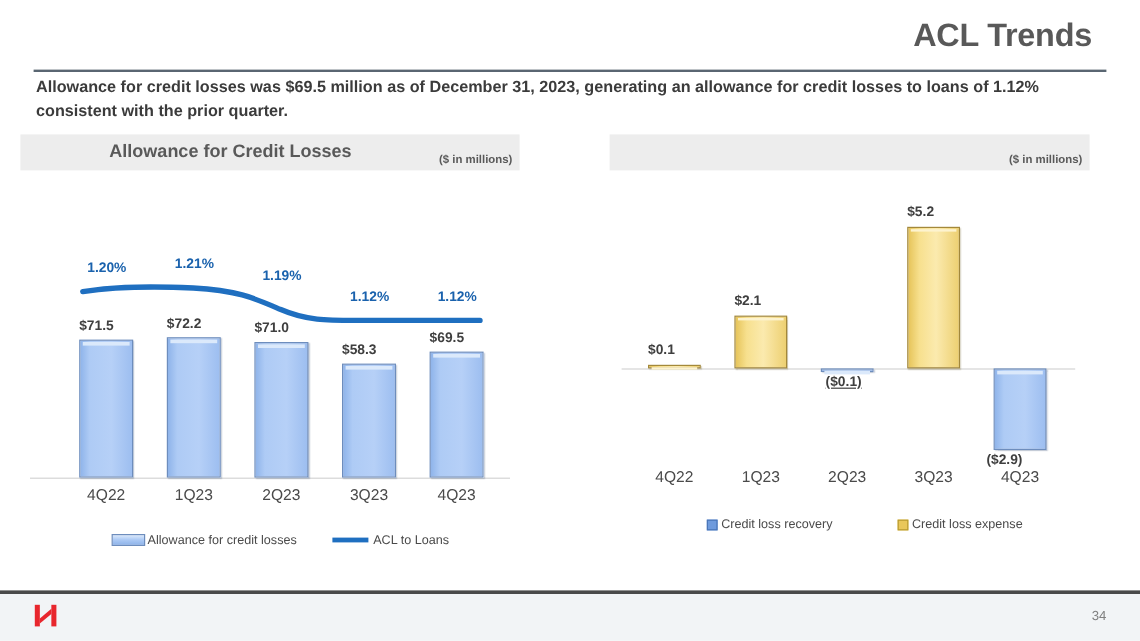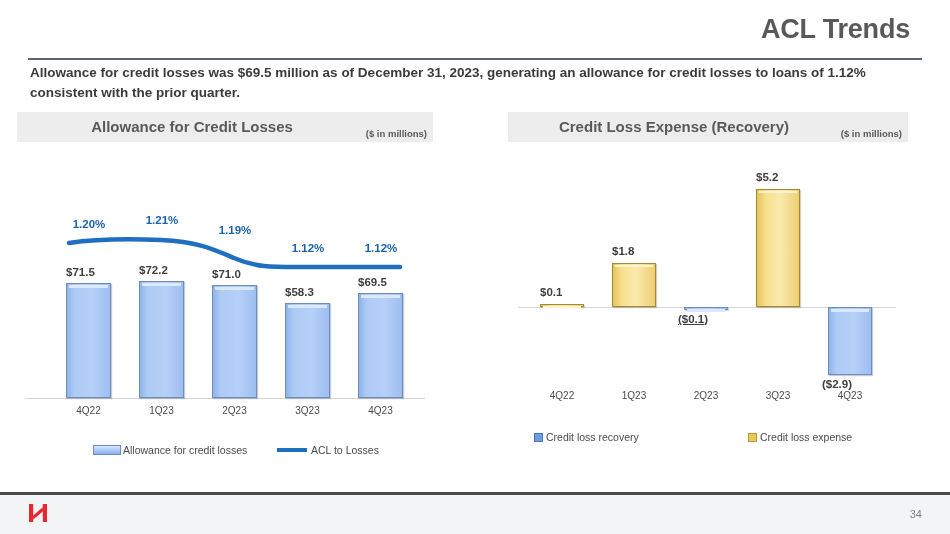--- a/index.html
+++ b/index.html
@@ -273,7 +273,6 @@
 
 <div class="panel" id="panel-right">
   <div class="panel-header">
-    <div class="panel-header-title">Credit Loss Expense (Recovery)</div>
     <div class="panel-units">($ in millions)</div>
   </div>
 </div>

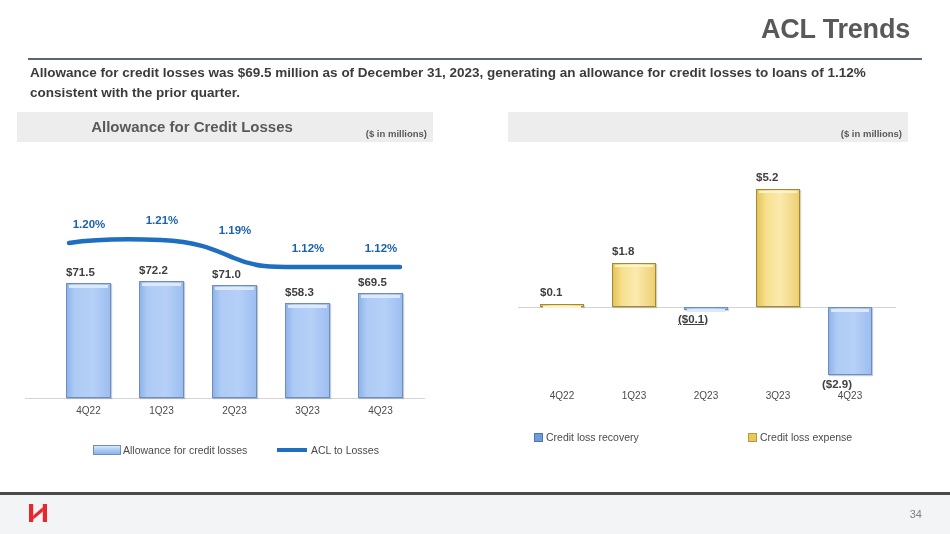--- a/index.html
+++ b/index.html
@@ -288,7 +288,7 @@
   <div class="bar bar-blue" style="left:320px; top:157px; width:44px; height:68px;"></div>
 
   <div class="bar-label" style="left:32px;  top:136px; width:44px;">$0.1</div>
-  <div class="bar-label" style="left:104px; top:95px;  width:44px;">$1.8</div>
+  <div class="bar-label" style="left:104px; top:95px;  width:44px;">$2.1</div>
   <div class="bar-label" style="left:170px; top:163px; width:56px;text-decoration:underline;">($0.1)</div>
   <div class="bar-label" style="left:248px; top:21px;  width:44px;">$5.2</div>
   <div class="bar-label" style="left:314px; top:228px; width:56px;">($2.9)</div>

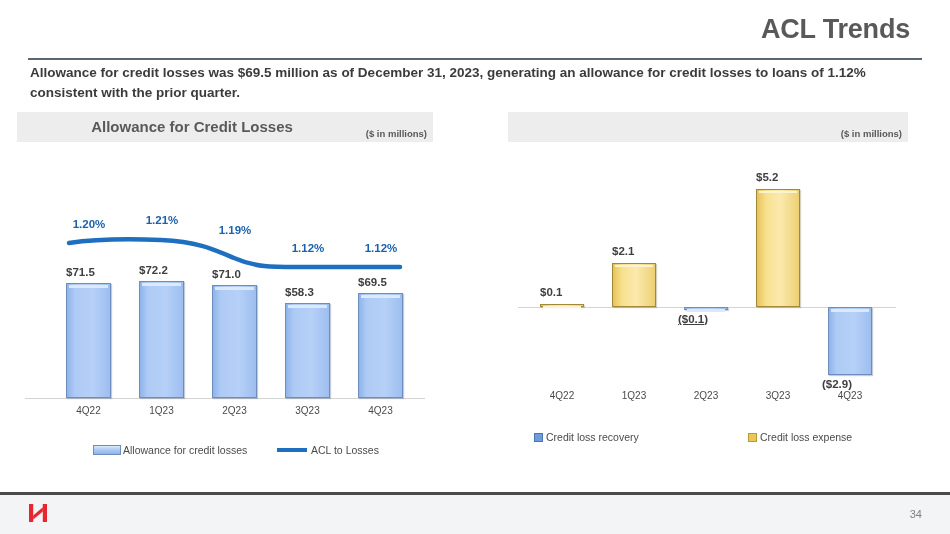--- a/index.html
+++ b/index.html
@@ -289,7 +289,7 @@
 
   <div class="bar-label" style="left:32px;  top:136px; width:44px;">$0.1</div>
   <div class="bar-label" style="left:104px; top:95px;  width:44px;">$2.1</div>
-  <div class="bar-label" style="left:170px; top:163px; width:56px;text-decoration:underline;">($0.1)</div>
+  <div class="bar-label" style="left:180px; top:163px; width:56px;text-decoration:underline;">($0.1)</div>
   <div class="bar-label" style="left:248px; top:21px;  width:44px;">$5.2</div>
   <div class="bar-label" style="left:314px; top:228px; width:56px;">($2.9)</div>
 

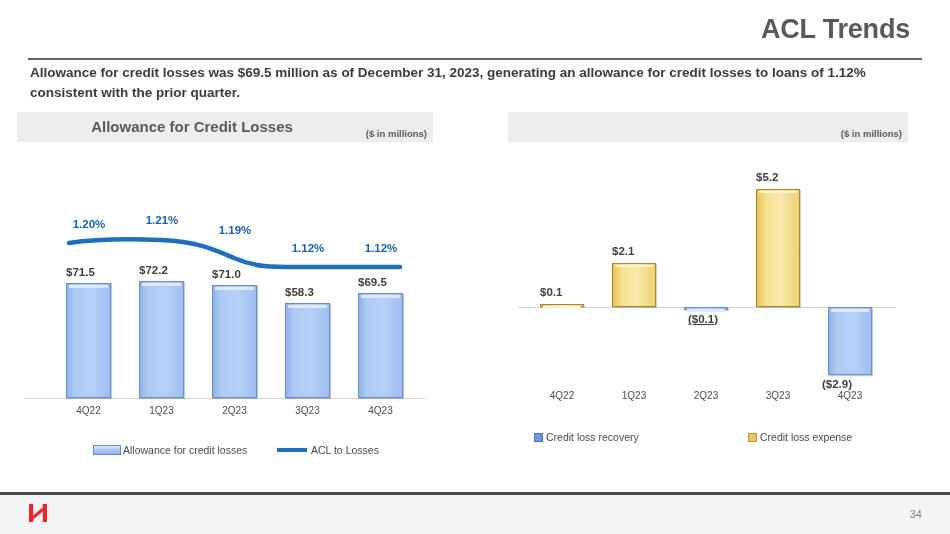--- a/index.html
+++ b/index.html
@@ -127,7 +127,7 @@
   .axis-label {
     position: absolute;
     text-align: center;
-    font-size: 10px;
+    font-size: 13px;
     color: #4a4a4a;
     white-space: nowrap;
   }

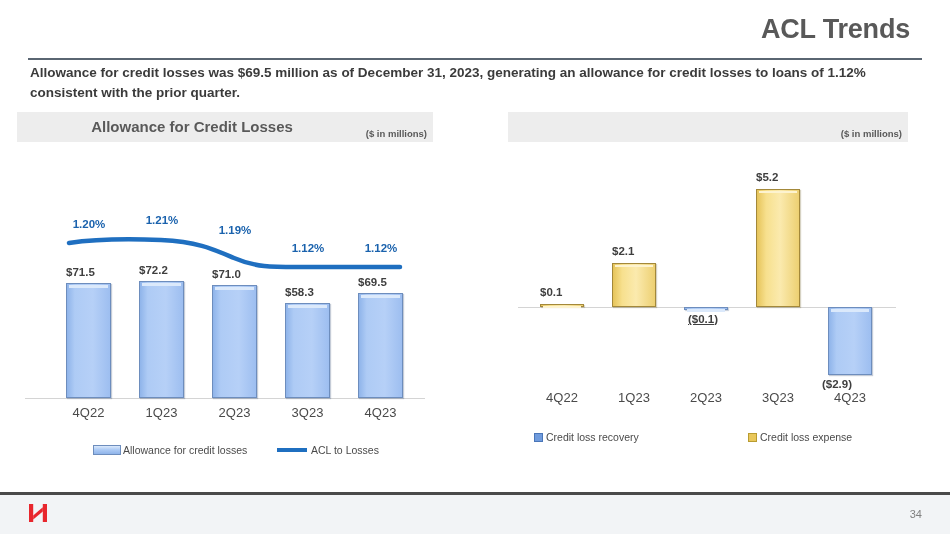--- a/index.html
+++ b/index.html
@@ -300,7 +300,7 @@
   <div class="axis-label" style="left:320px; top:240px; width:44px;">4Q23</div>
 </div>
 
-<div class="legend" style="left:534px; top:431px;">
+<div class="legend" style="left:589px; top:431px;">
   <span class="legend-swatch-sq sq-blue"></span>
   <span>Credit loss recovery</span>
 </div>

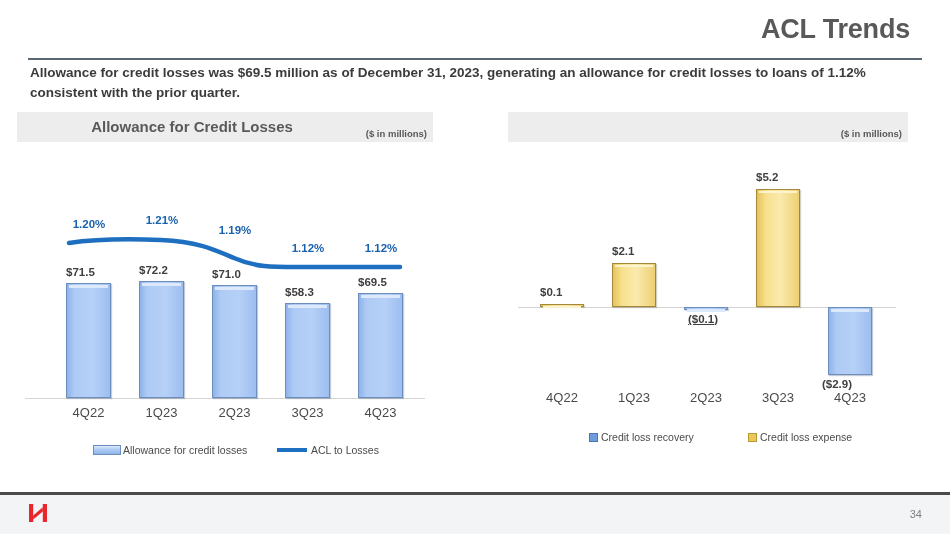--- a/index.html
+++ b/index.html
@@ -268,7 +268,7 @@
 </div>
 <div class="legend" style="left:277px; top:444px;">
   <span class="legend-swatch-line"></span>
-  <span>ACL to Losses</span>
+  <span>ACL to Loans</span>
 </div>
 
 <div class="panel" id="panel-right">

